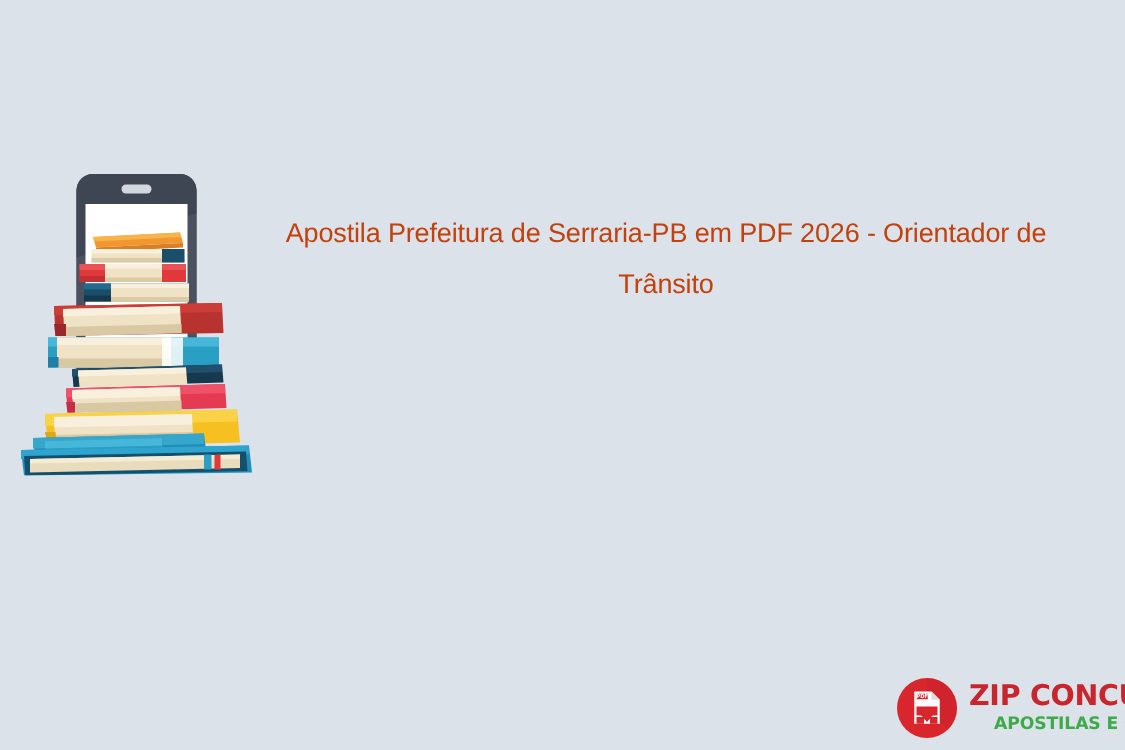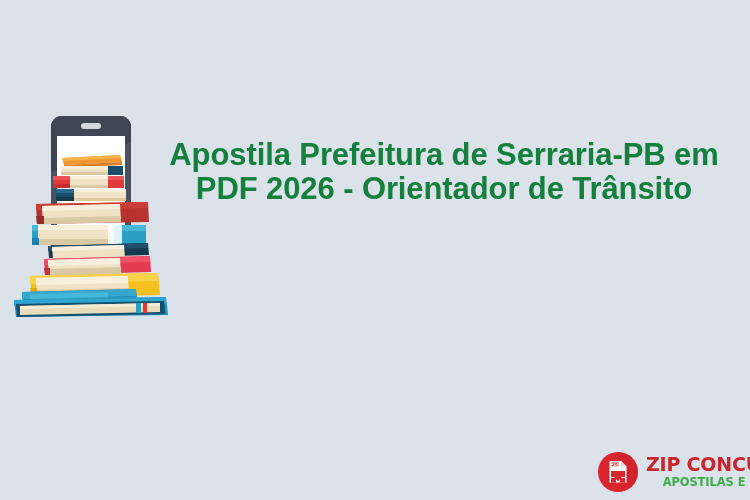--- a/index.html
+++ b/index.html
@@ -41,10 +41,10 @@
   #title-text {
     margin: 0;
     font-family: "Liberation Sans", sans-serif;
-    font-size: 31px;
-    font-weight: bold;
+    font-size: 18px;
+    font-weight: normal;
     line-height: 34px;
-    color: #15803d;
+    color: #c2410c;
     letter-spacing: -0.1px;
   }
 

